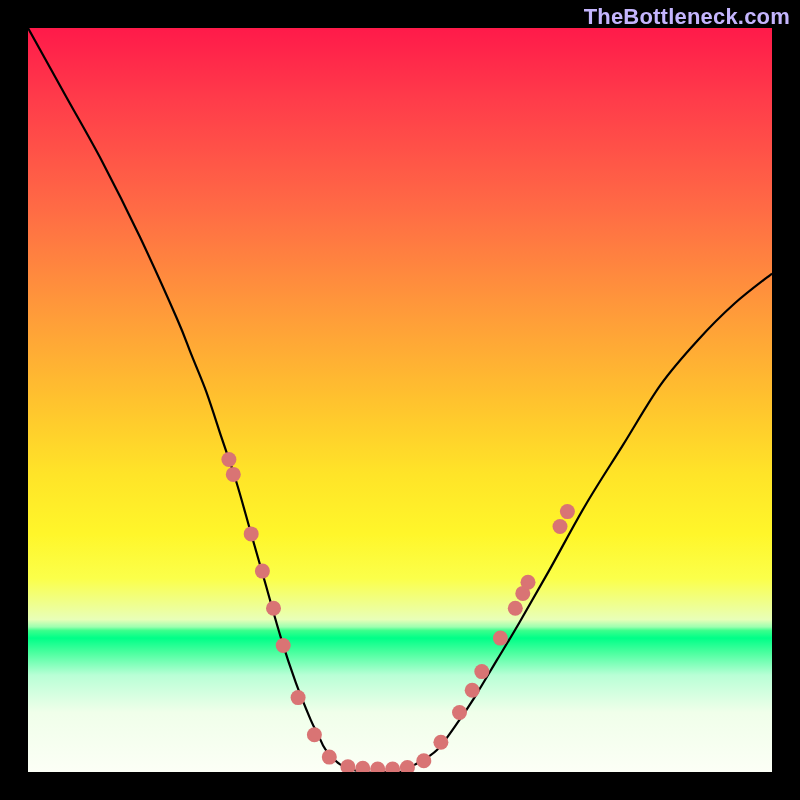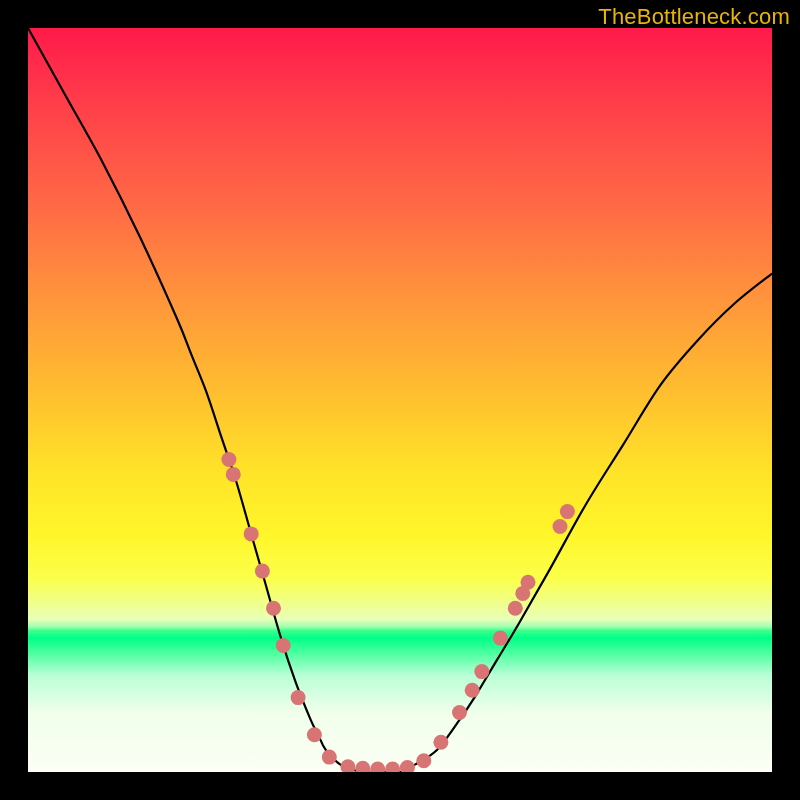--- a/index.html
+++ b/index.html
@@ -48,9 +48,9 @@
     position: absolute;
     top: 4px;
     right: 10px;
-    color: #eab308;
+    color: #c4b5fd;
     font-size: 22px;
-    font-weight: 400;
+    font-weight: 700;
     letter-spacing: 0.2px;
     user-select: none;
   }

